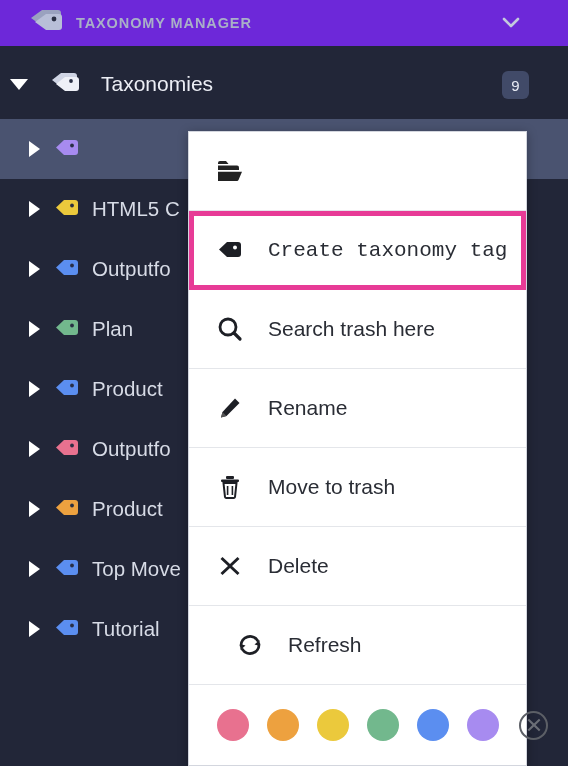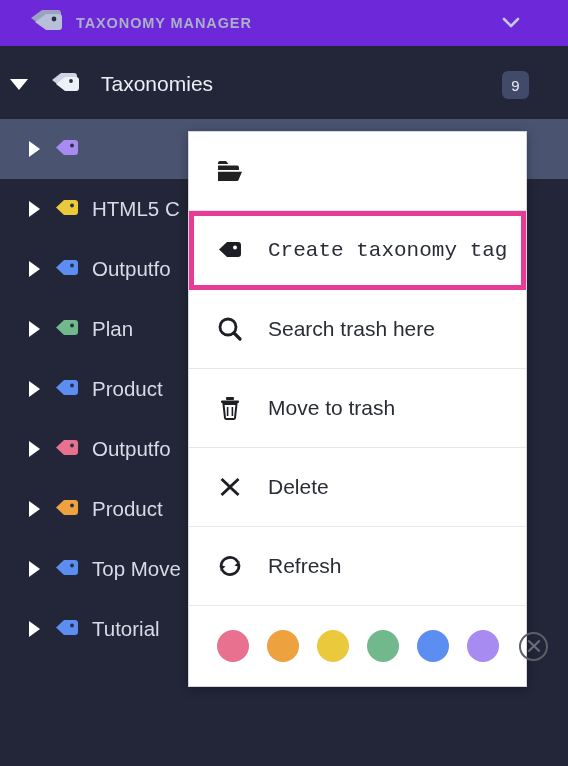--- a/index.html
+++ b/index.html
@@ -238,6 +238,15 @@
         </div>
         <div class="menu-item">
           <span class="menu-icon">
+            <svg width="24" height="24" viewBox="0 0 24 24">
+              <path d="M17 2.5 L21.5 7 L8.5 20 L3 21.5 L4.5 16 Z" fill="#1d1f25"></path>
+              <path d="M4.5 16 L8.5 20 L3 21.5 Z" fill="#555"></path>
+            </svg>
+          </span>
+          <span class="menu-label">Rename</span>
+        </div>
+        <div class="menu-item">
+          <span class="menu-icon">
             <svg width="22" height="24" viewBox="0 0 22 24">
               <rect x="7" y="1" width="8" height="3" rx="1" fill="#1d1f25"></rect>
               <rect x="2" y="4.5" width="18" height="2.6" rx="1" fill="#1d1f25"></rect>

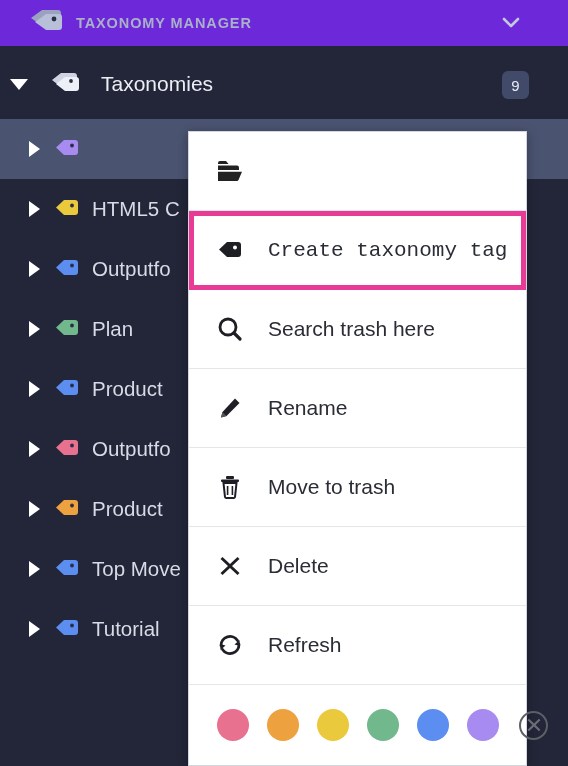--- a/index.html
+++ b/index.html
@@ -69,7 +69,7 @@
     position:relative; height:79px; display:flex; align-items:center;
     border-bottom:1px solid #e4e6ea; background:#ffffff;
   }
-  .menu-item:last-of-type { border-bottom:1px solid #e4e6ea; }
+  .menu-item:last-of-type { border-bottom:1px solid #e4e6ea;padding-left:20px; }
   .menu-icon {
     width:36px; margin-left:23px; display:flex;
     align-items:center; justify-content:center; flex:none;

